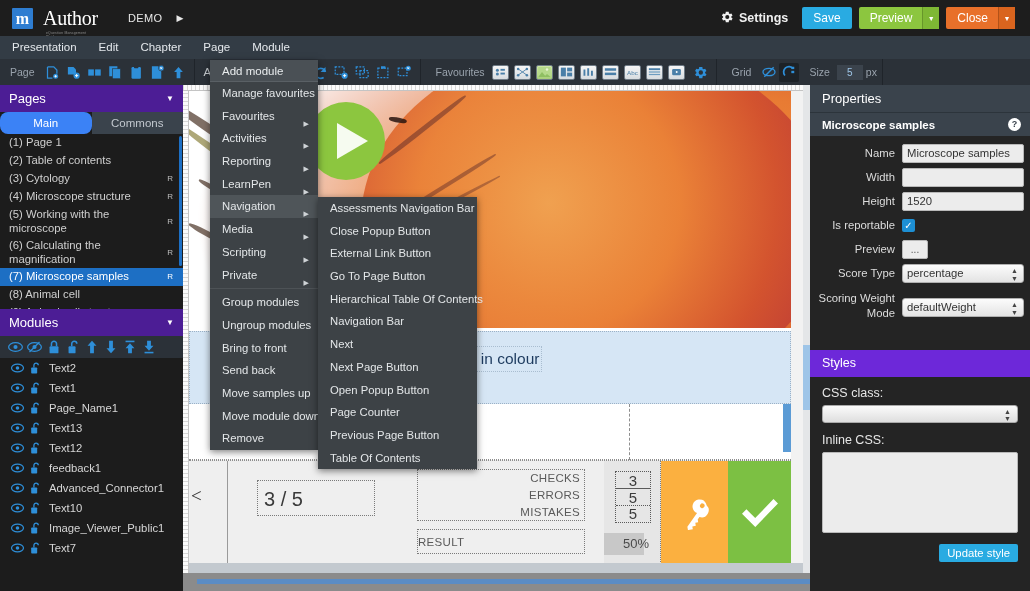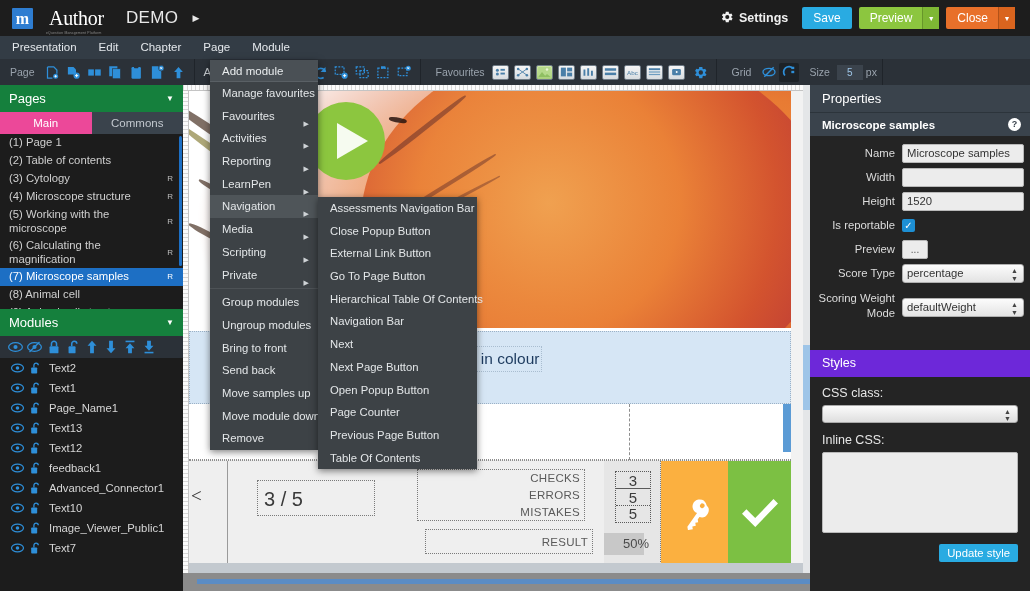--- a/index.html
+++ b/index.html
@@ -23,7 +23,7 @@
     border-radius:1px; font-family:"Liberation Serif", serif;
   }
   .logo-author {
-    color:#ffffff; font-size:20px; margin-left:16px; letter-spacing:-0.3px;
+    color:#ffffff; font-size:20px; margin-left:10px; letter-spacing:-0.3px;
     font-family:"Liberation Serif", serif;
   }
   .logo-sub {

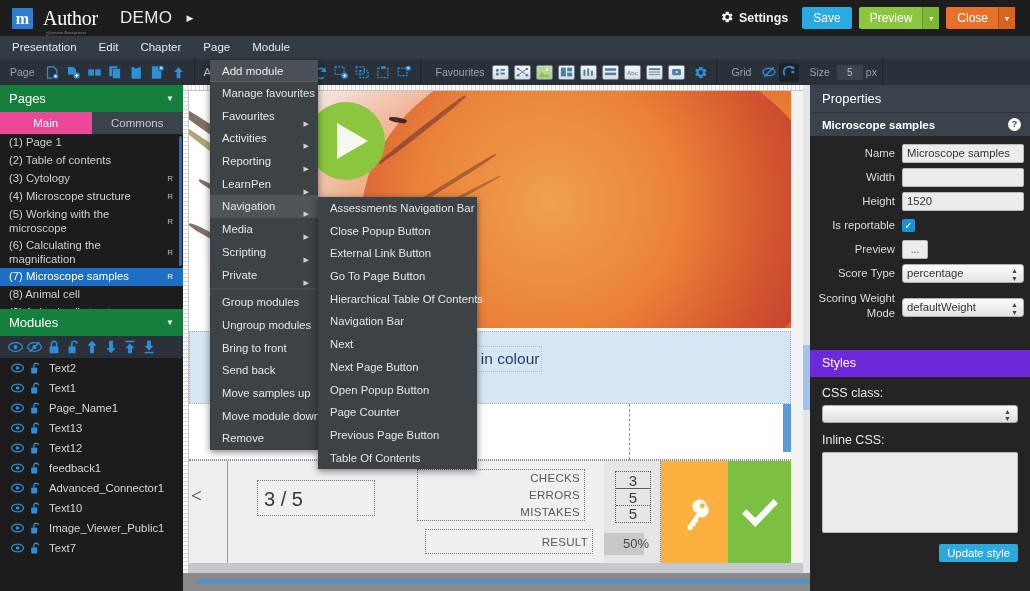--- a/index.html
+++ b/index.html
@@ -30,7 +30,7 @@
     position:absolute; left:34px; top:24px; color:#8c8c8c; font-size:3.4px;
     letter-spacing:0.2px;
   }
-  .demo-label { color:#e8e8e8; font-size:17px; margin-left:22px; letter-spacing:0.4px;}
+  .demo-label { color:#e8e8e8; font-size:11px; margin-left:30px; letter-spacing:0.4px;}
   .demo-caret { color:#e8e8e8; font-size:9px; margin-left:14px; }
   .topbar-right { margin-left:auto; display:flex; align-items:center; margin-right:8px; }
   .settings-btn { display:flex; align-items:center; color:#f0f0f0; font-size:12.5px; margin-right:14px; cursor:pointer;font-weight:bold;}

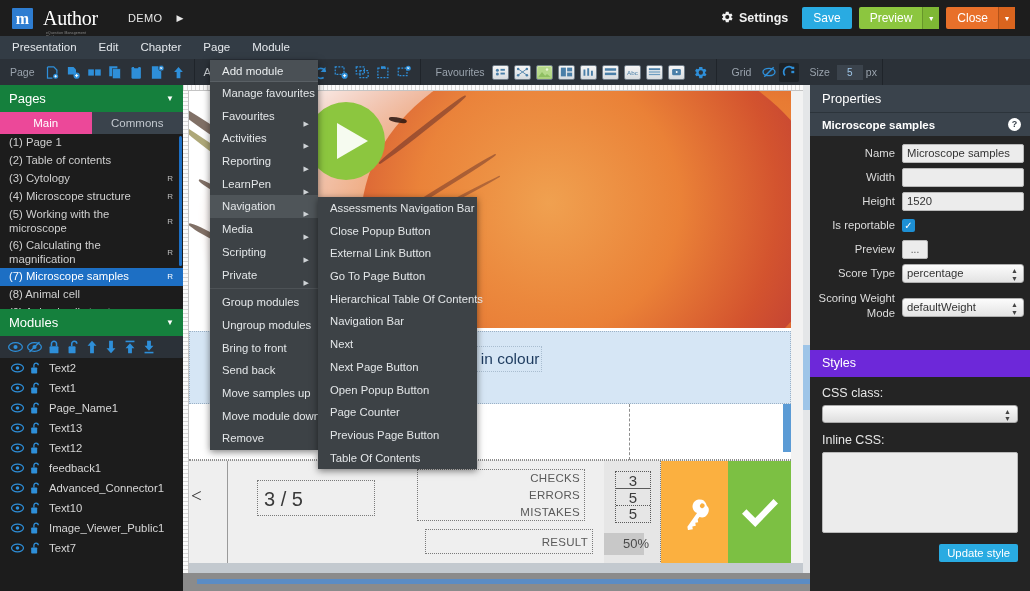--- a/index.html
+++ b/index.html
@@ -90,7 +90,7 @@
     background:#1c1c1c;
   }
   .panel-head {
-    height:27px; background:#15803d; display:flex; align-items:center;
+    height:27px; background:#4c1d95; display:flex; align-items:center;
     padding:0 9px; justify-content:space-between;gap:48px;
   }
   .panel-head .t { color:#fff; font-size:13px; }

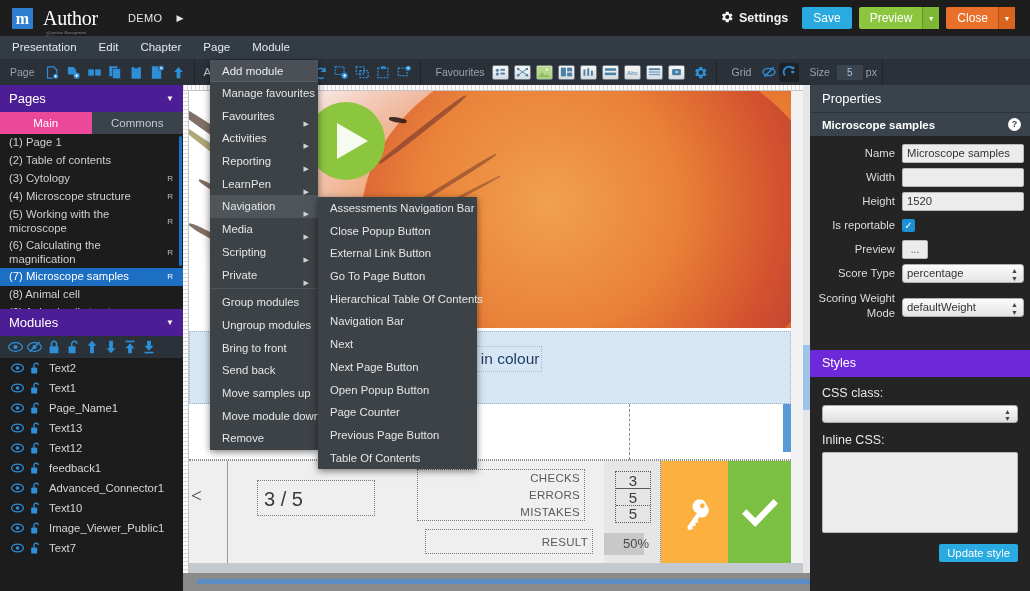--- a/index.html
+++ b/index.html
@@ -100,7 +100,7 @@
     flex:1; text-align:center; line-height:22px; font-size:11.5px;
     color:#c2c8ce; background:#3a434c; cursor:pointer;
   }
-  .tabrow .tab.active { background:#ec4899; color:#fff; }
+  .tabrow .tab.active { background:#3b82f6; color:#fff;border-radius:8px; }
   .pagelist { height:175px; overflow:hidden; position:relative; background:#1c1c1c; }
   .page-item {
     display:flex; align-items:center; justify-content:space-between;

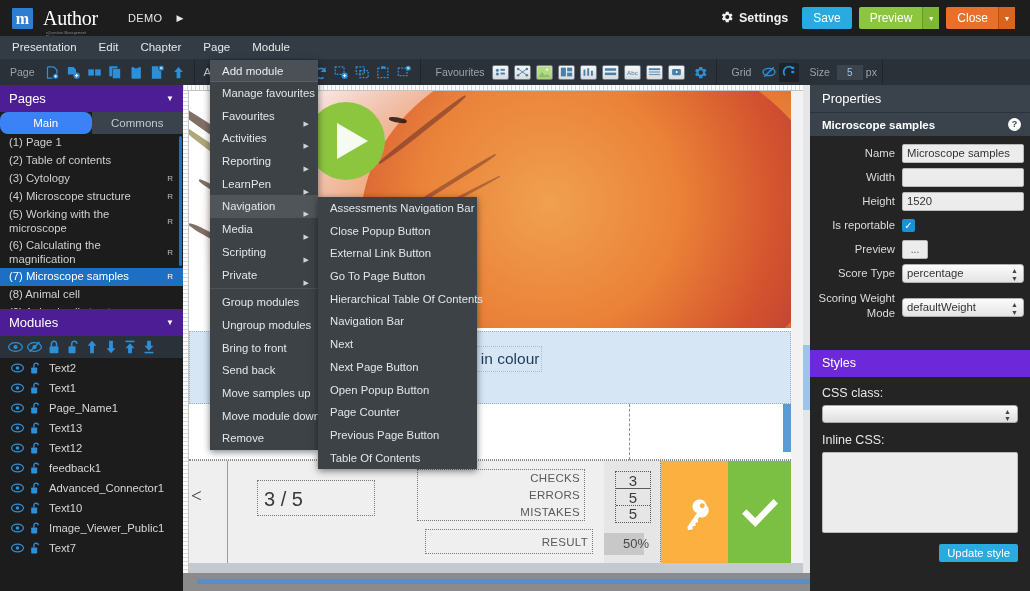--- a/index.html
+++ b/index.html
@@ -206,8 +206,8 @@
     font-size:11.5px; line-height:17px; letter-spacing:.3px;
   }
   .result-box {
-    position:absolute; left:236px; top:68px; width:168px; height:25px;
-    border:1px dotted #7a7a7a; text-align:right; padding-right:4px; color:#5a5a5a;
+    position:absolute; left:228px; top:68px; width:168px; height:25px;
+    border:1px dotted #7a7a7a; padding-right:4px; color:#5a5a5a;
     font-size:11.5px; line-height:25px; letter-spacing:.3px;
   }
   .frac-box {

